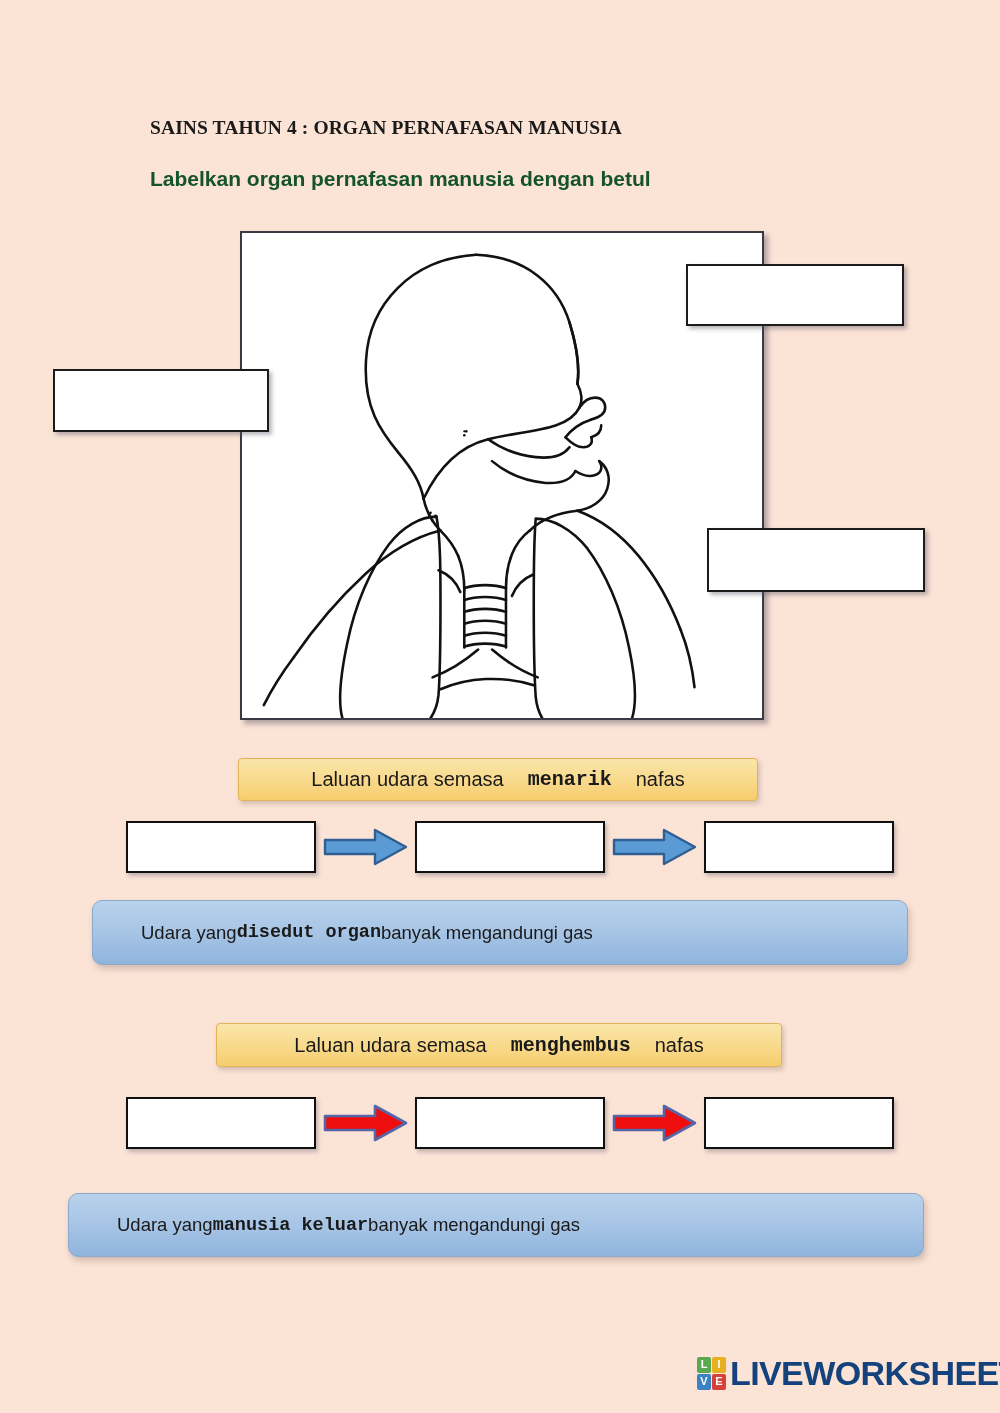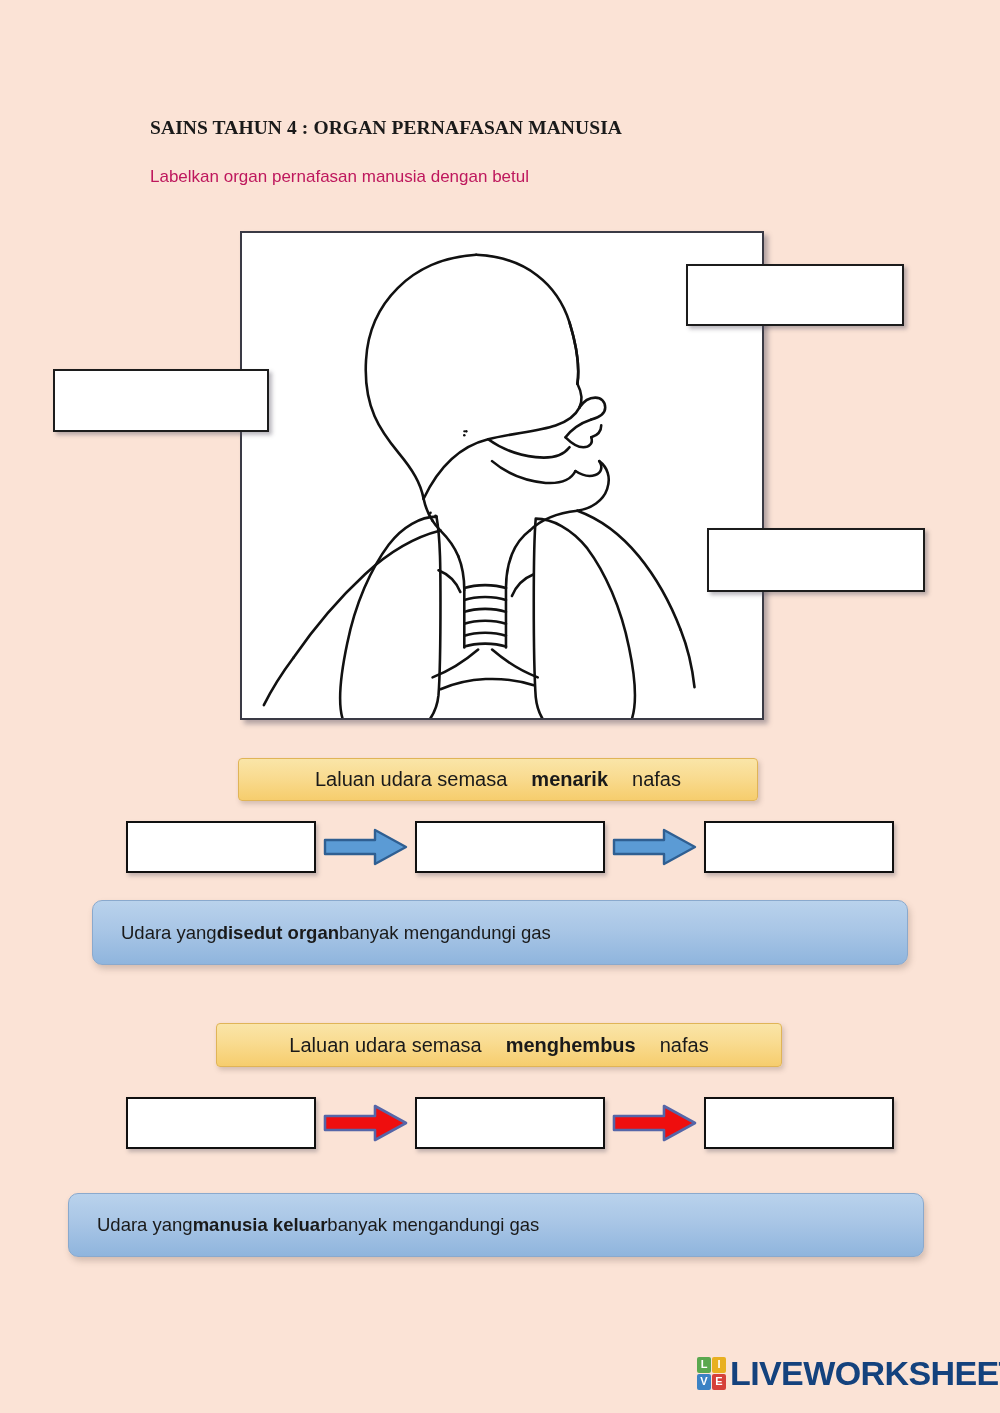--- a/index.html
+++ b/index.html
@@ -31,9 +31,9 @@
     position: absolute;
     left: 150px;
     top: 167px;
-    font-size: 17px;
-    font-weight: normal;
-    color: #be185d;
+    font-size: 21px;
+    font-weight: bold;
+    color: #14532d;
     white-space: nowrap;
   }
 

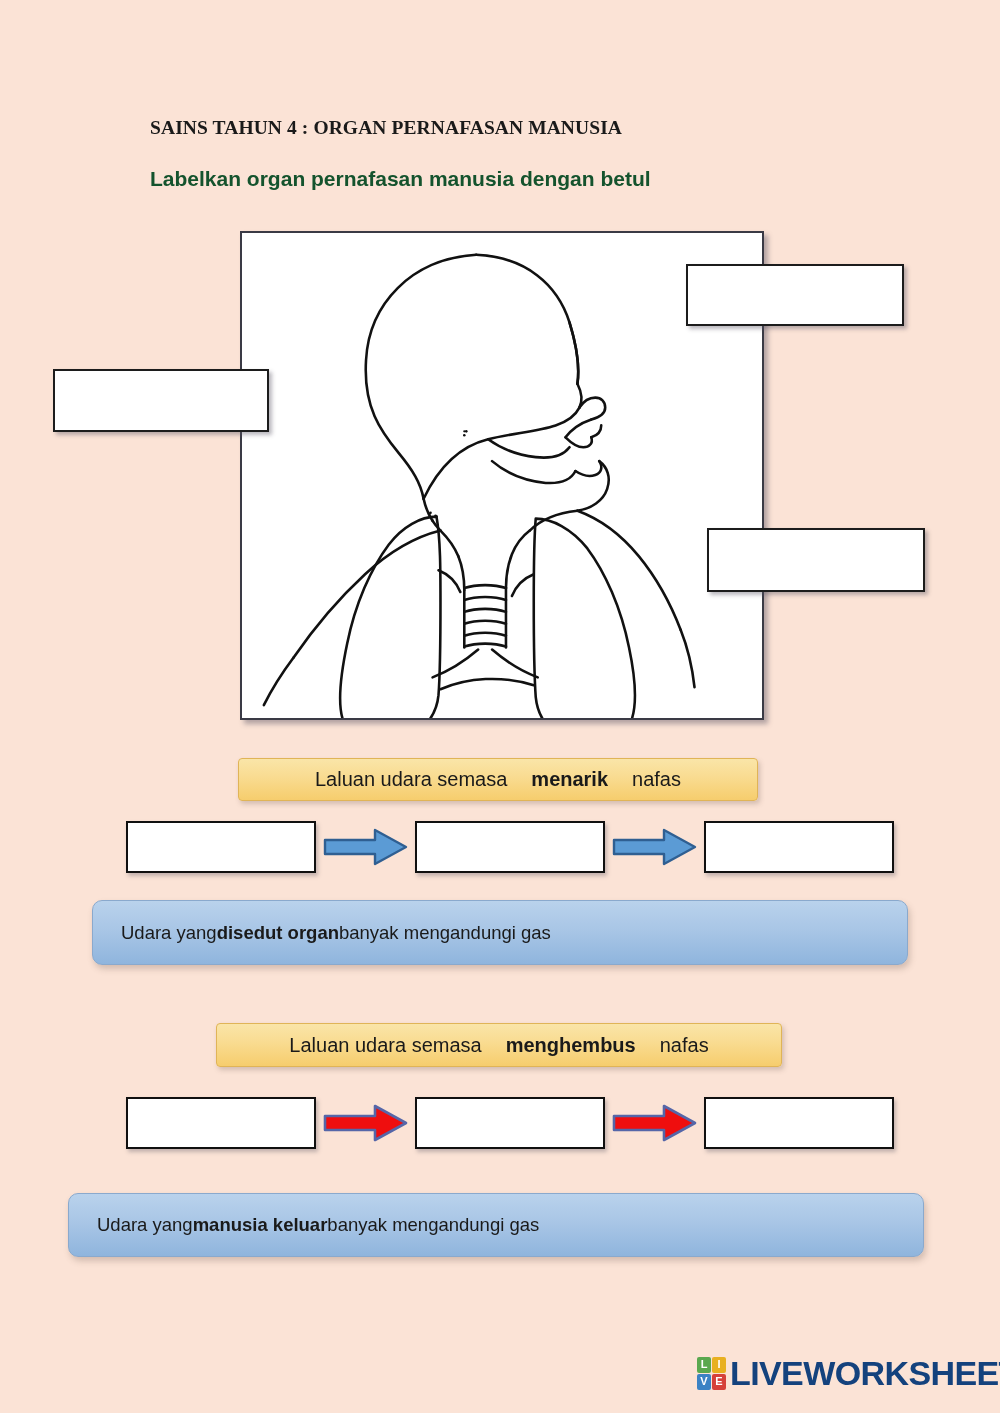--- a/index.html
+++ b/index.html
@@ -111,7 +111,7 @@
   .by-2 { left: 216px; top: 1023px; width: 566px; height: 44px; }
   .bb-2 { left: 68px;  top: 1193px; width: 856px; height: 64px; }
 
-  .banner b { font-weight: bold; }
+  .banner b { font-weight: bold; font-family: Liberation Mono, monospace; }
 
   
   .flow-row {

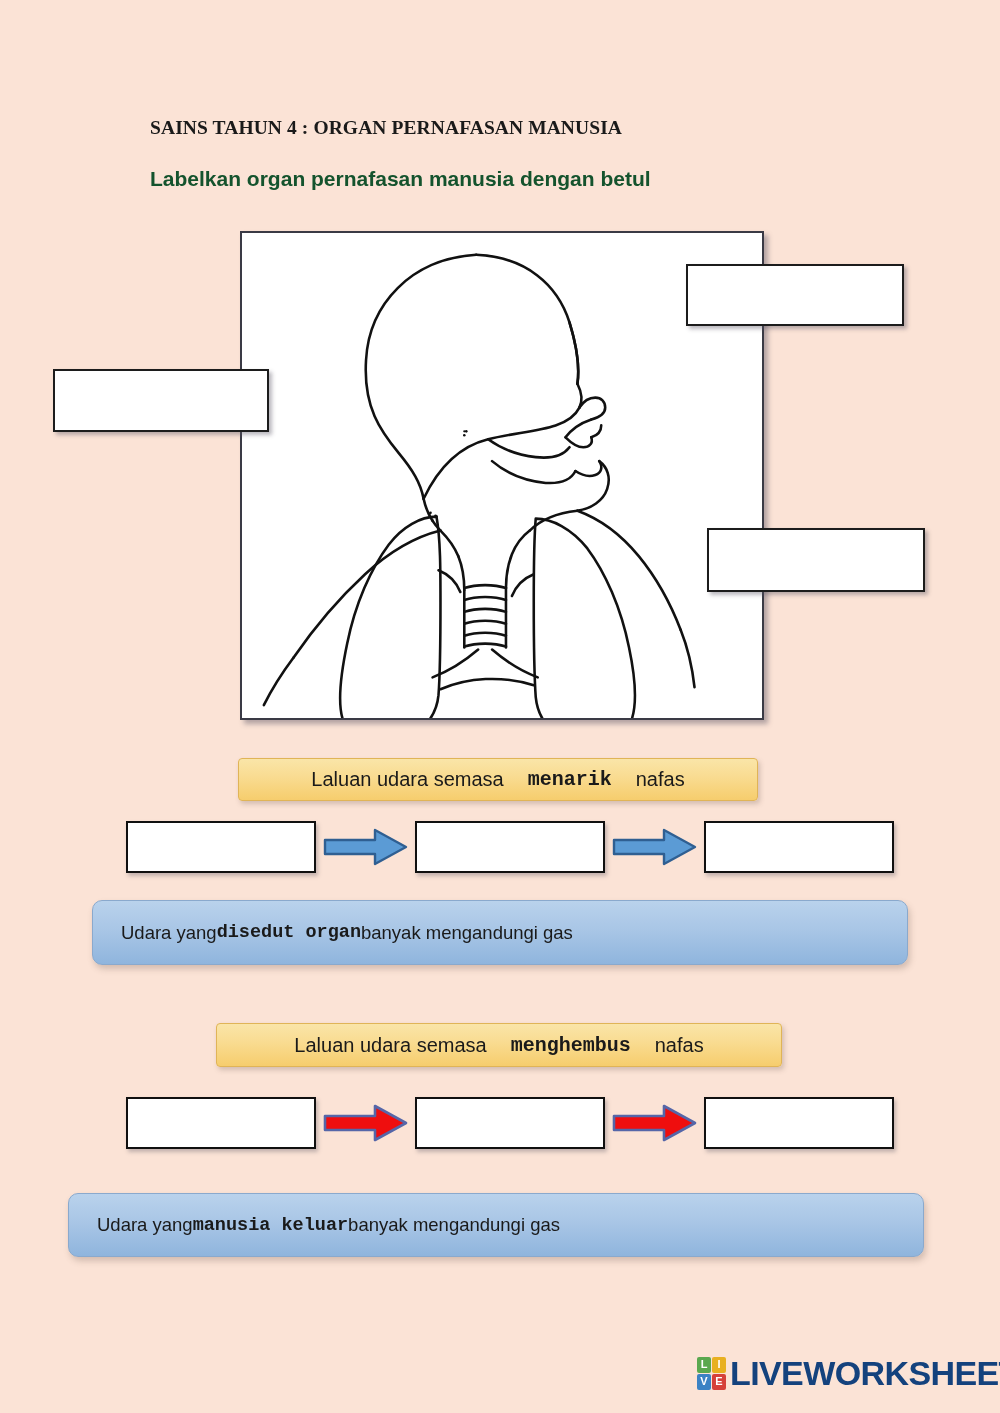--- a/index.html
+++ b/index.html
@@ -103,7 +103,7 @@
     border-radius: 10px;
     justify-content: flex-start;
     font-size: 18.5px;
-    padding-left: 28px;
+    padding-left: 48px;
     box-shadow: 2px 4px 6px rgba(120, 100, 90, 0.30);
   }
   .by-1 { left: 238px; top: 758px;  width: 520px; height: 43px; }

